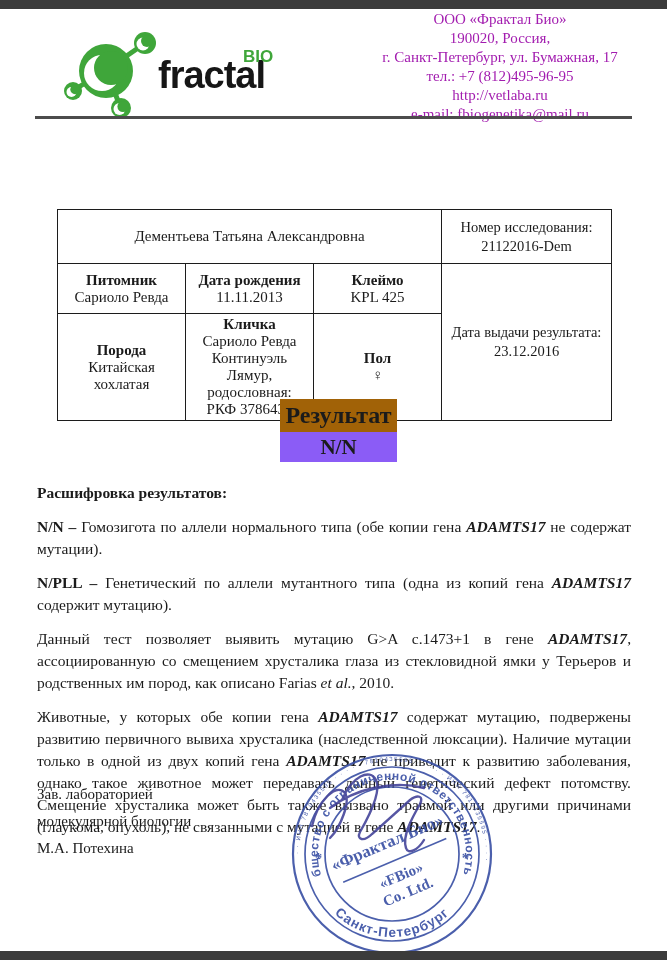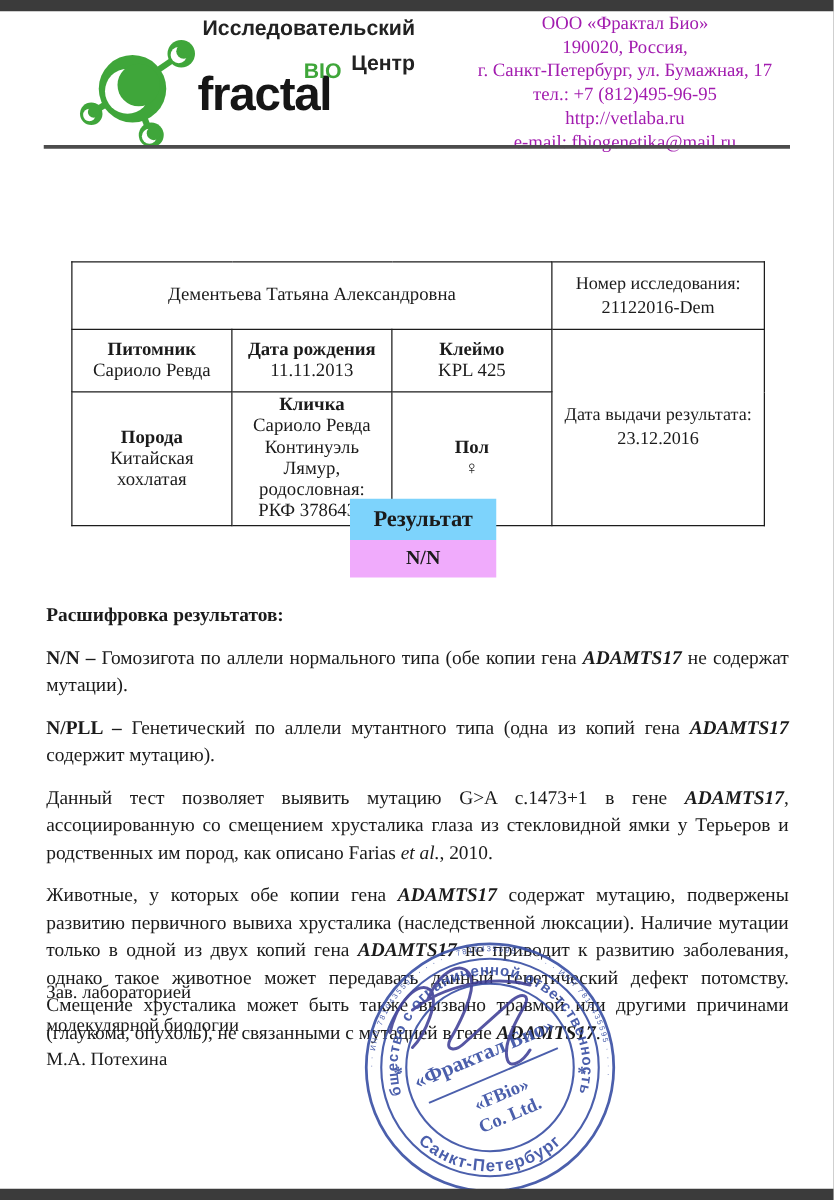--- a/index.html
+++ b/index.html
@@ -86,10 +86,6 @@
     </svg>
   </div>
 
-  <div class="center-title">
-    <div>Исследовательский</div>
-    <div>Центр</div>
-  </div>
 
   <div class="address">
     <span>ООО «Фрактал Био»</span>

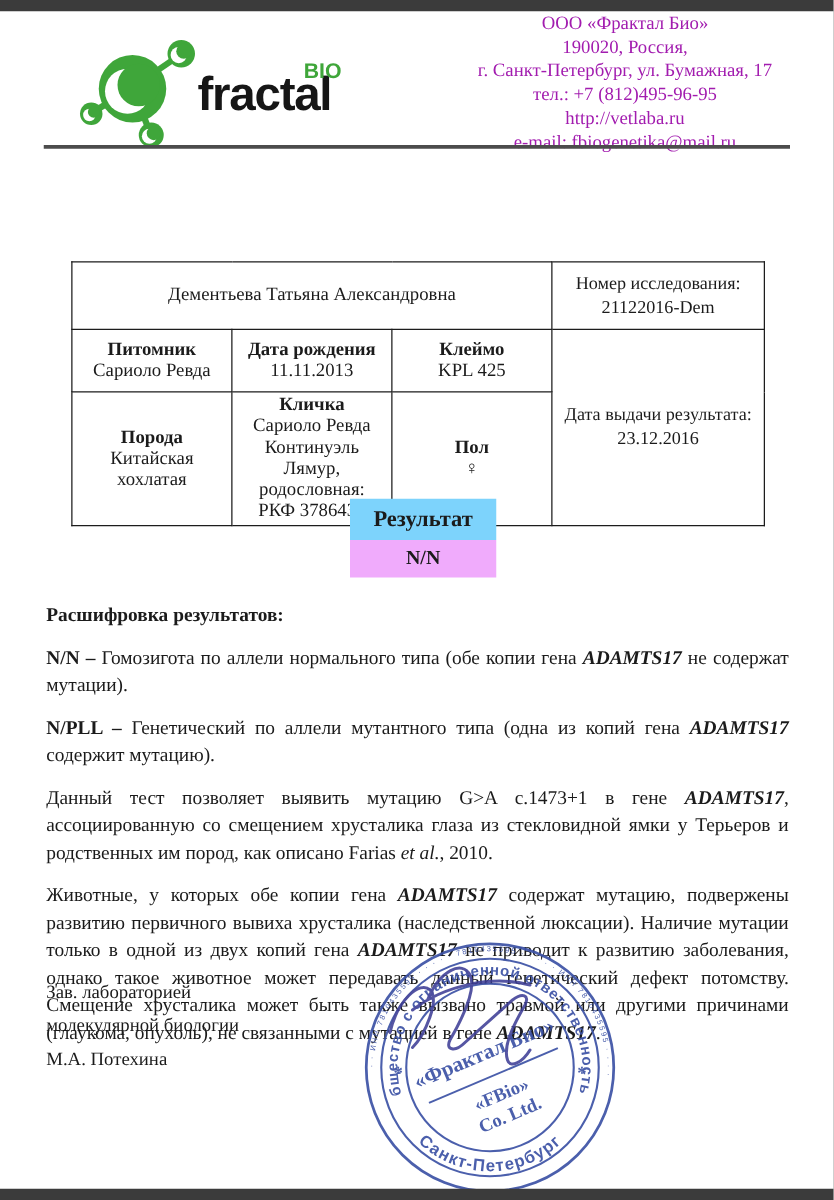--- a/index.html
+++ b/index.html
@@ -35,7 +35,7 @@
 
   
   .result{position:absolute;left:280px;top:399px;width:117px;text-align:center;font-weight:bold;}
-  .result-label{background:#7dd3fc;font-size:18px;line-height:33px;height:33px;}
+  .result-label{background:#a16207;font-size:24px;line-height:33px;height:33px;}
   .result-value{background:#f0abfc;font-size:16px;line-height:30px;height:30px;}
 
   

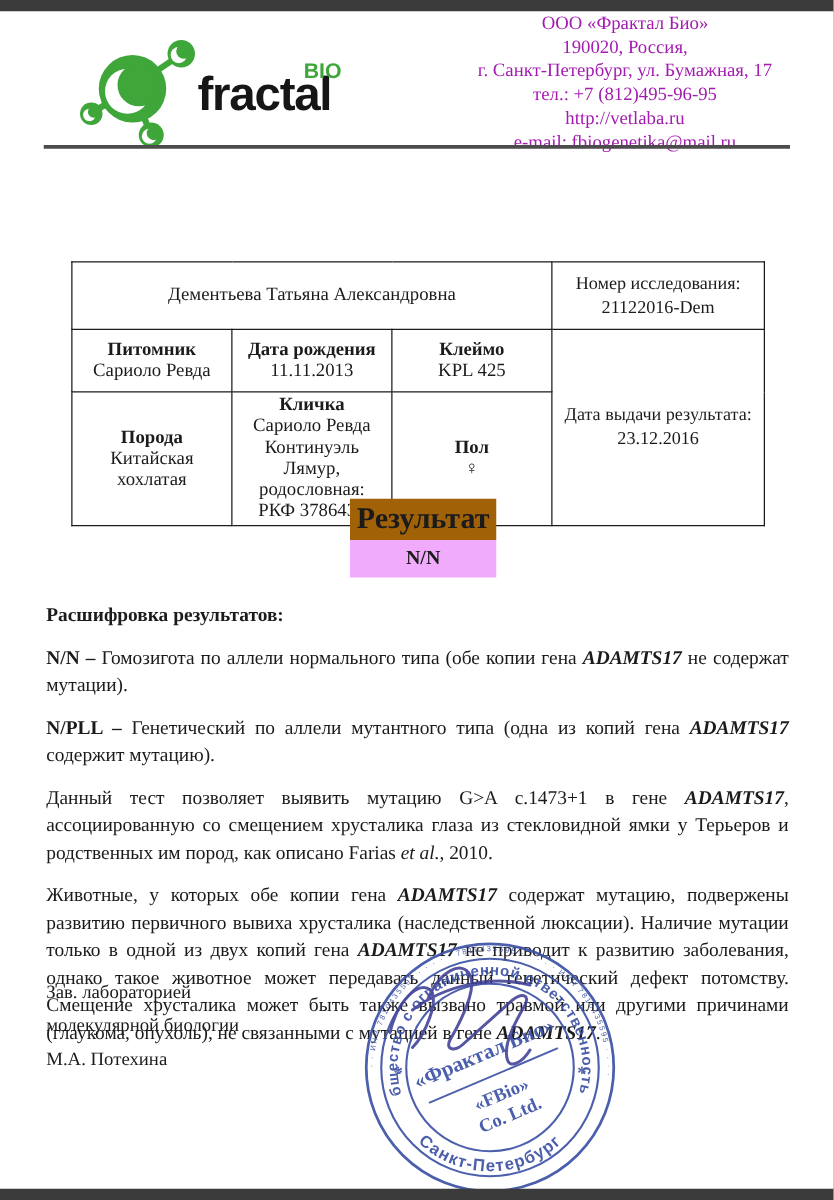--- a/index.html
+++ b/index.html
@@ -36,7 +36,7 @@
   
   .result{position:absolute;left:280px;top:399px;width:117px;text-align:center;font-weight:bold;}
   .result-label{background:#a16207;font-size:24px;line-height:33px;height:33px;}
-  .result-value{background:#f0abfc;font-size:16px;line-height:30px;height:30px;}
+  .result-value{background:#8b5cf6;font-size:21px;line-height:30px;height:30px;}
 
   
   .expl{position:absolute;left:37px;top:470px;width:594px;font-size:15.5px;line-height:22px;

